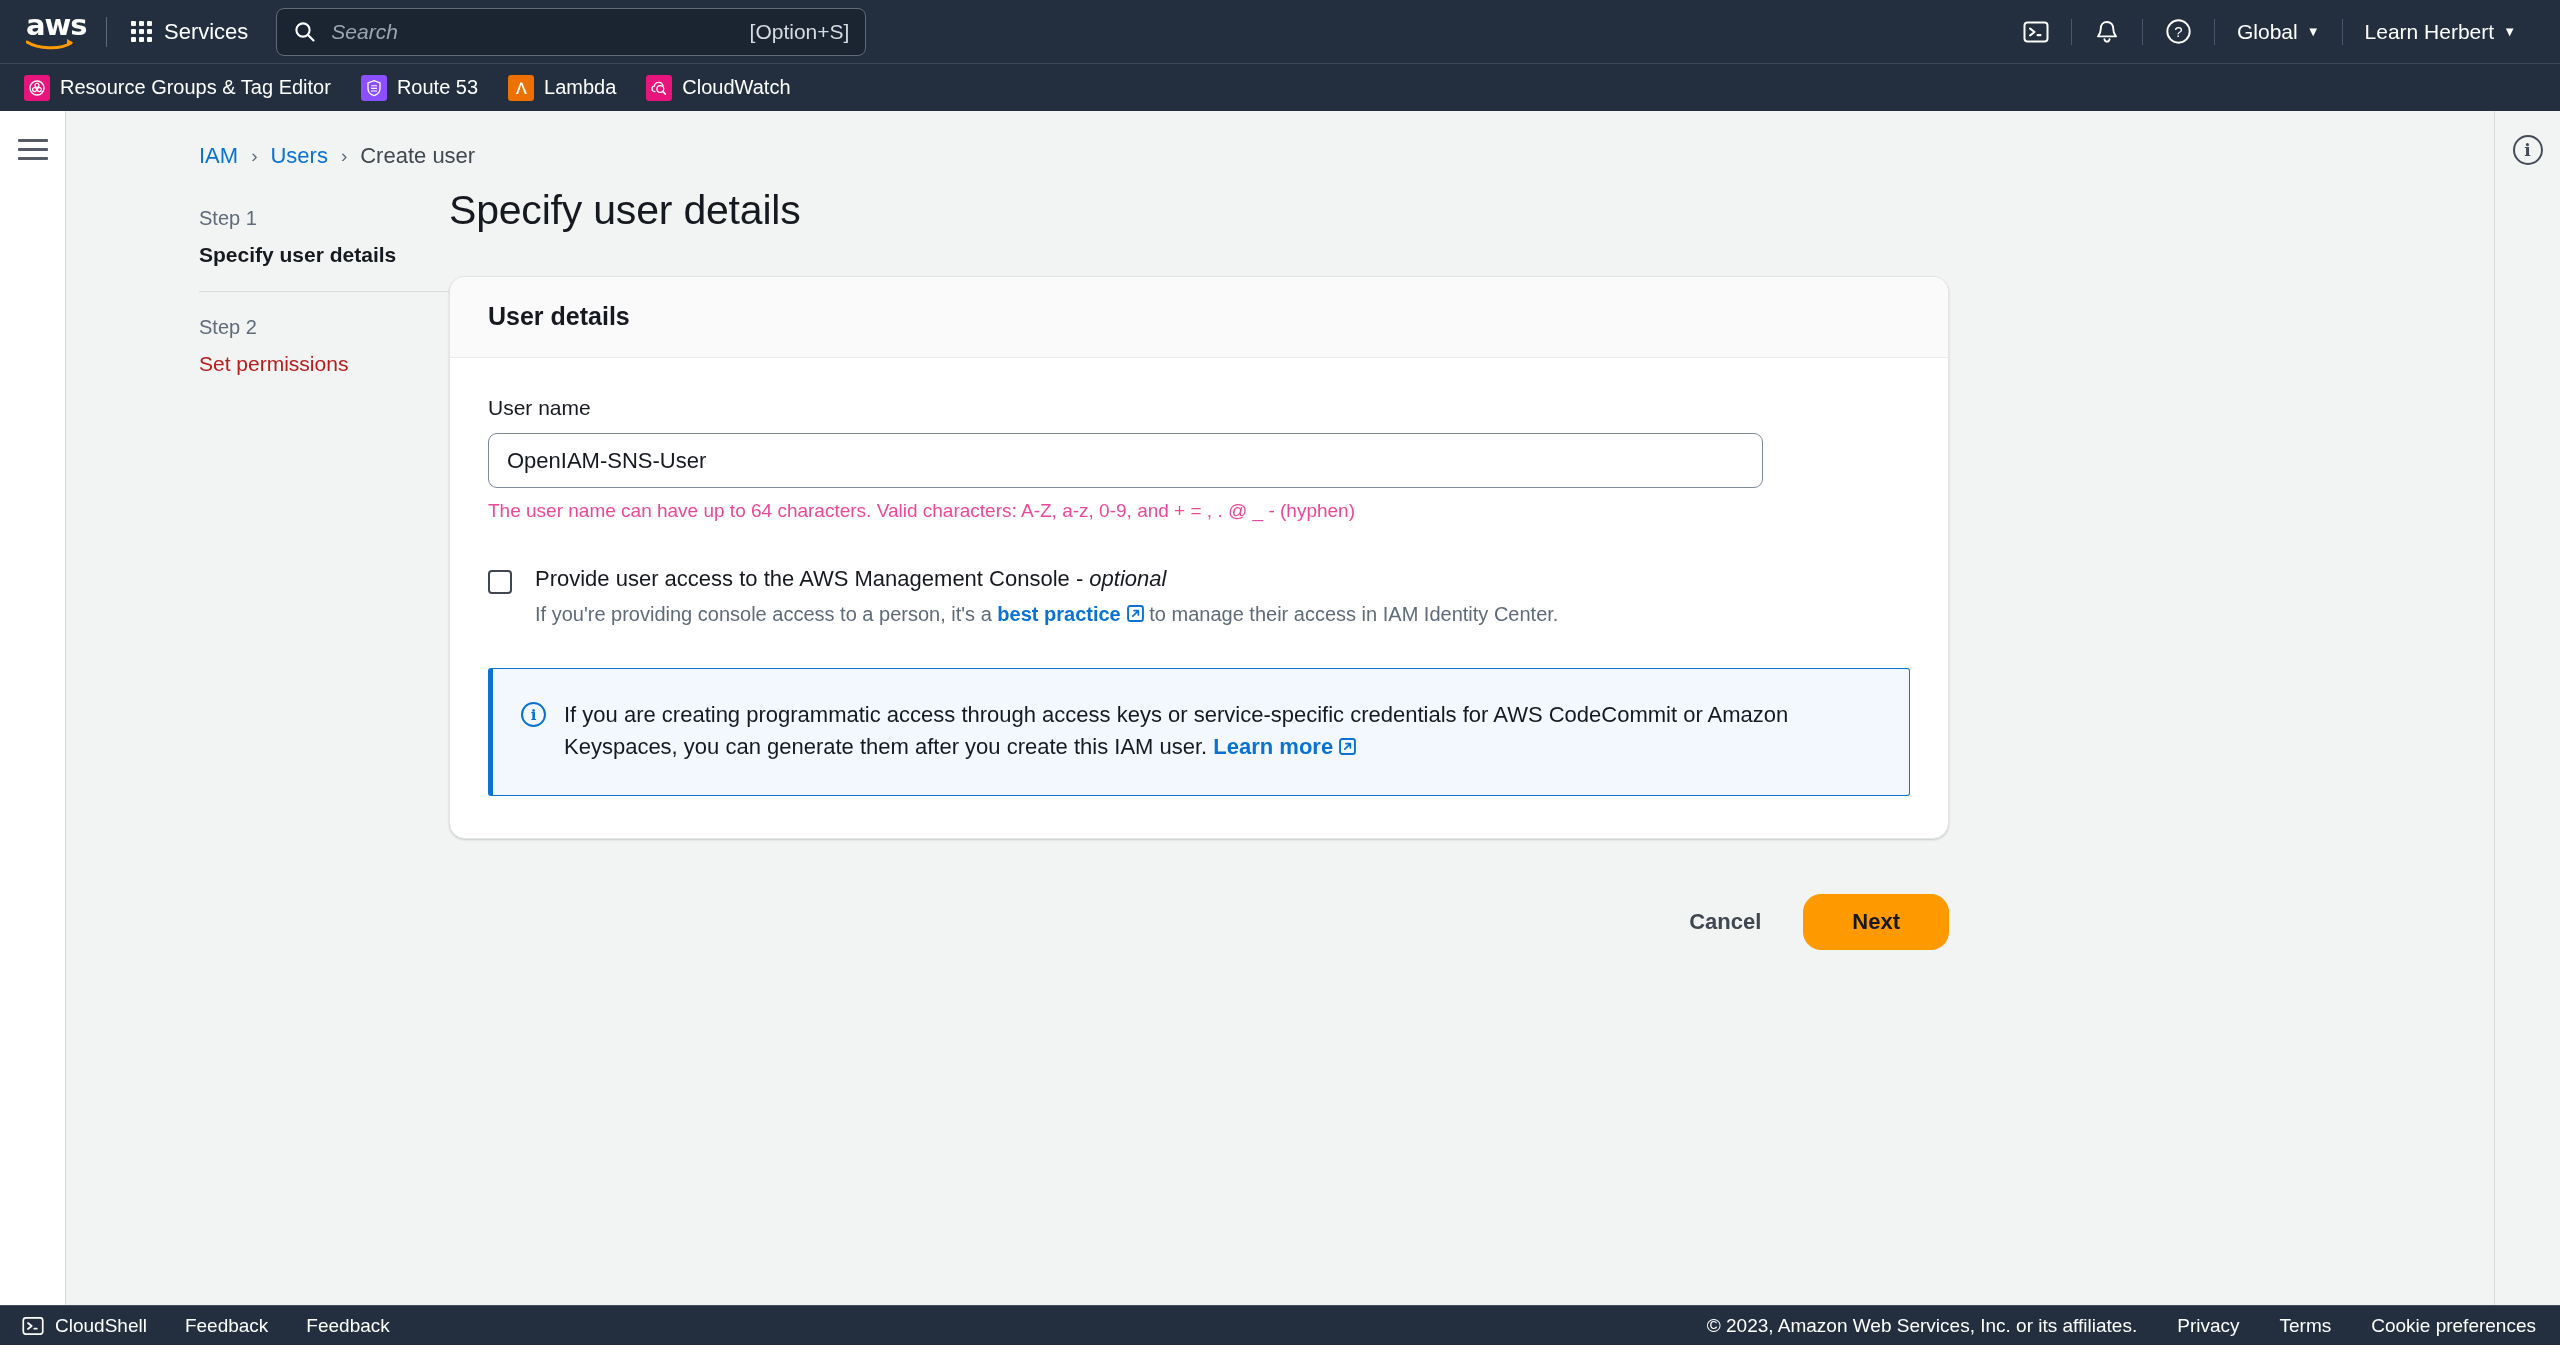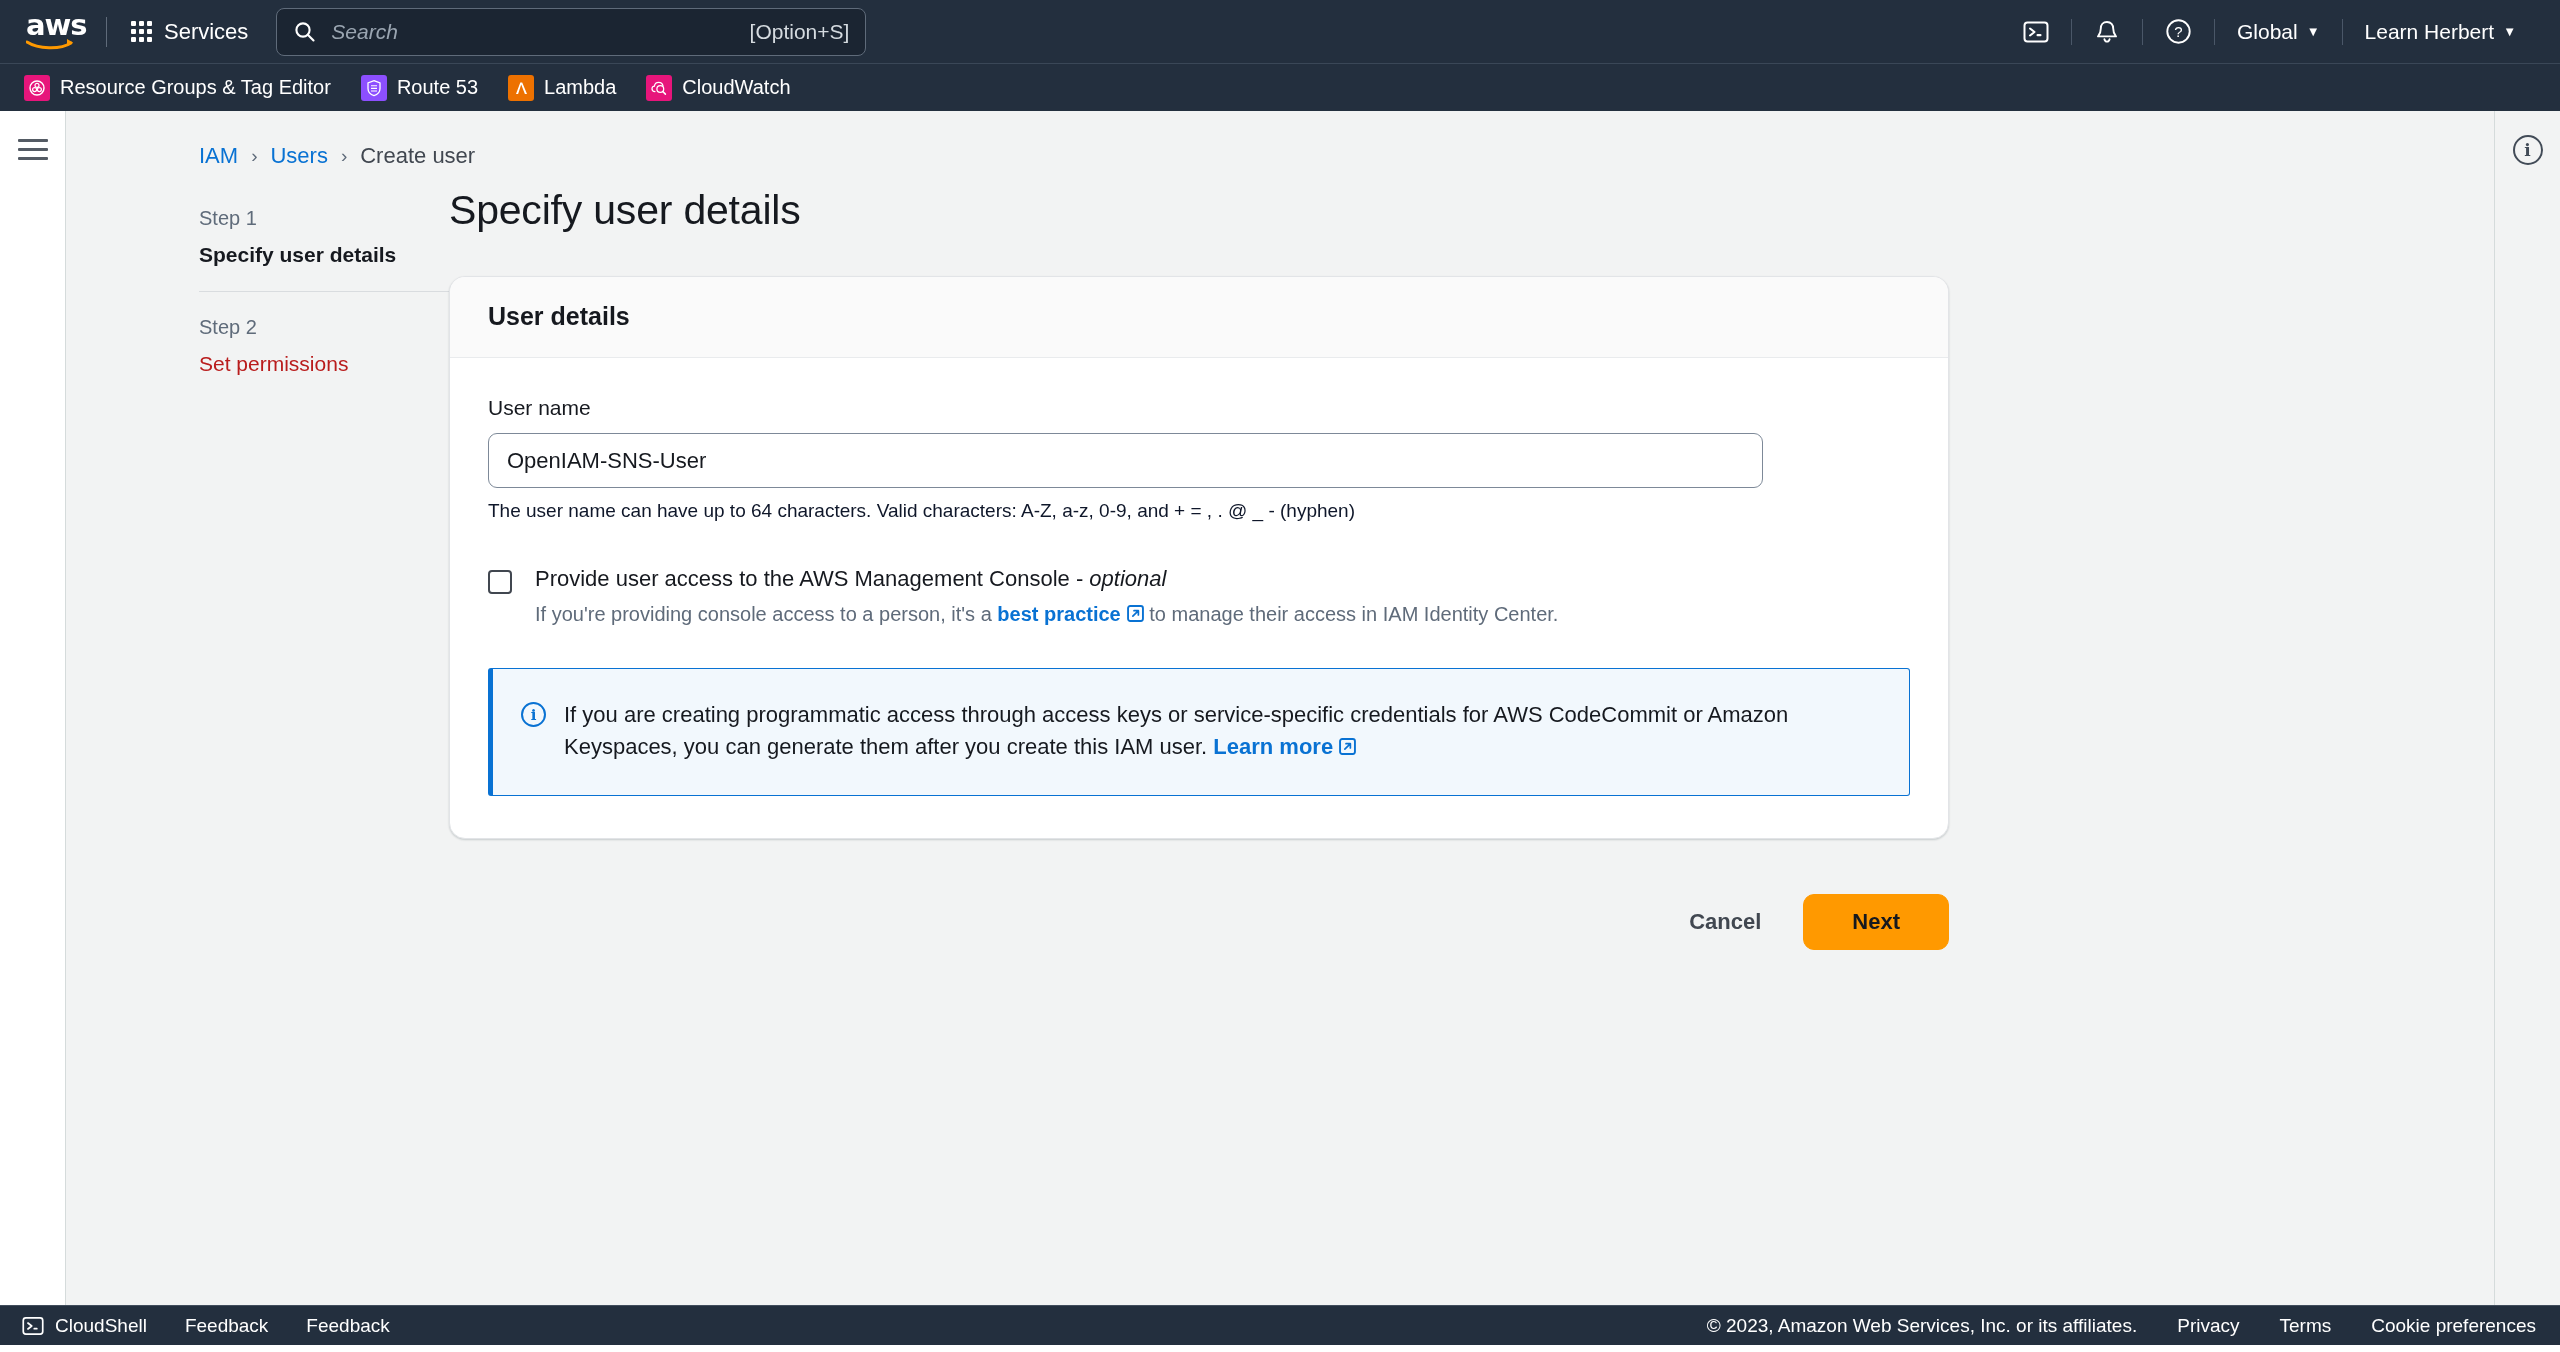--- a/index.html
+++ b/index.html
@@ -234,7 +234,7 @@
     outline: none;
     background: #ffffff;
   }
-  .helper { font-size: 19px; color: #0f172a; margin-top: 12px; }
+  .helper { font-size: 19px; color: #ec4899; margin-top: 12px; }
 
   .check-row { display: flex; margin-top: 44px; }
   .cbox {

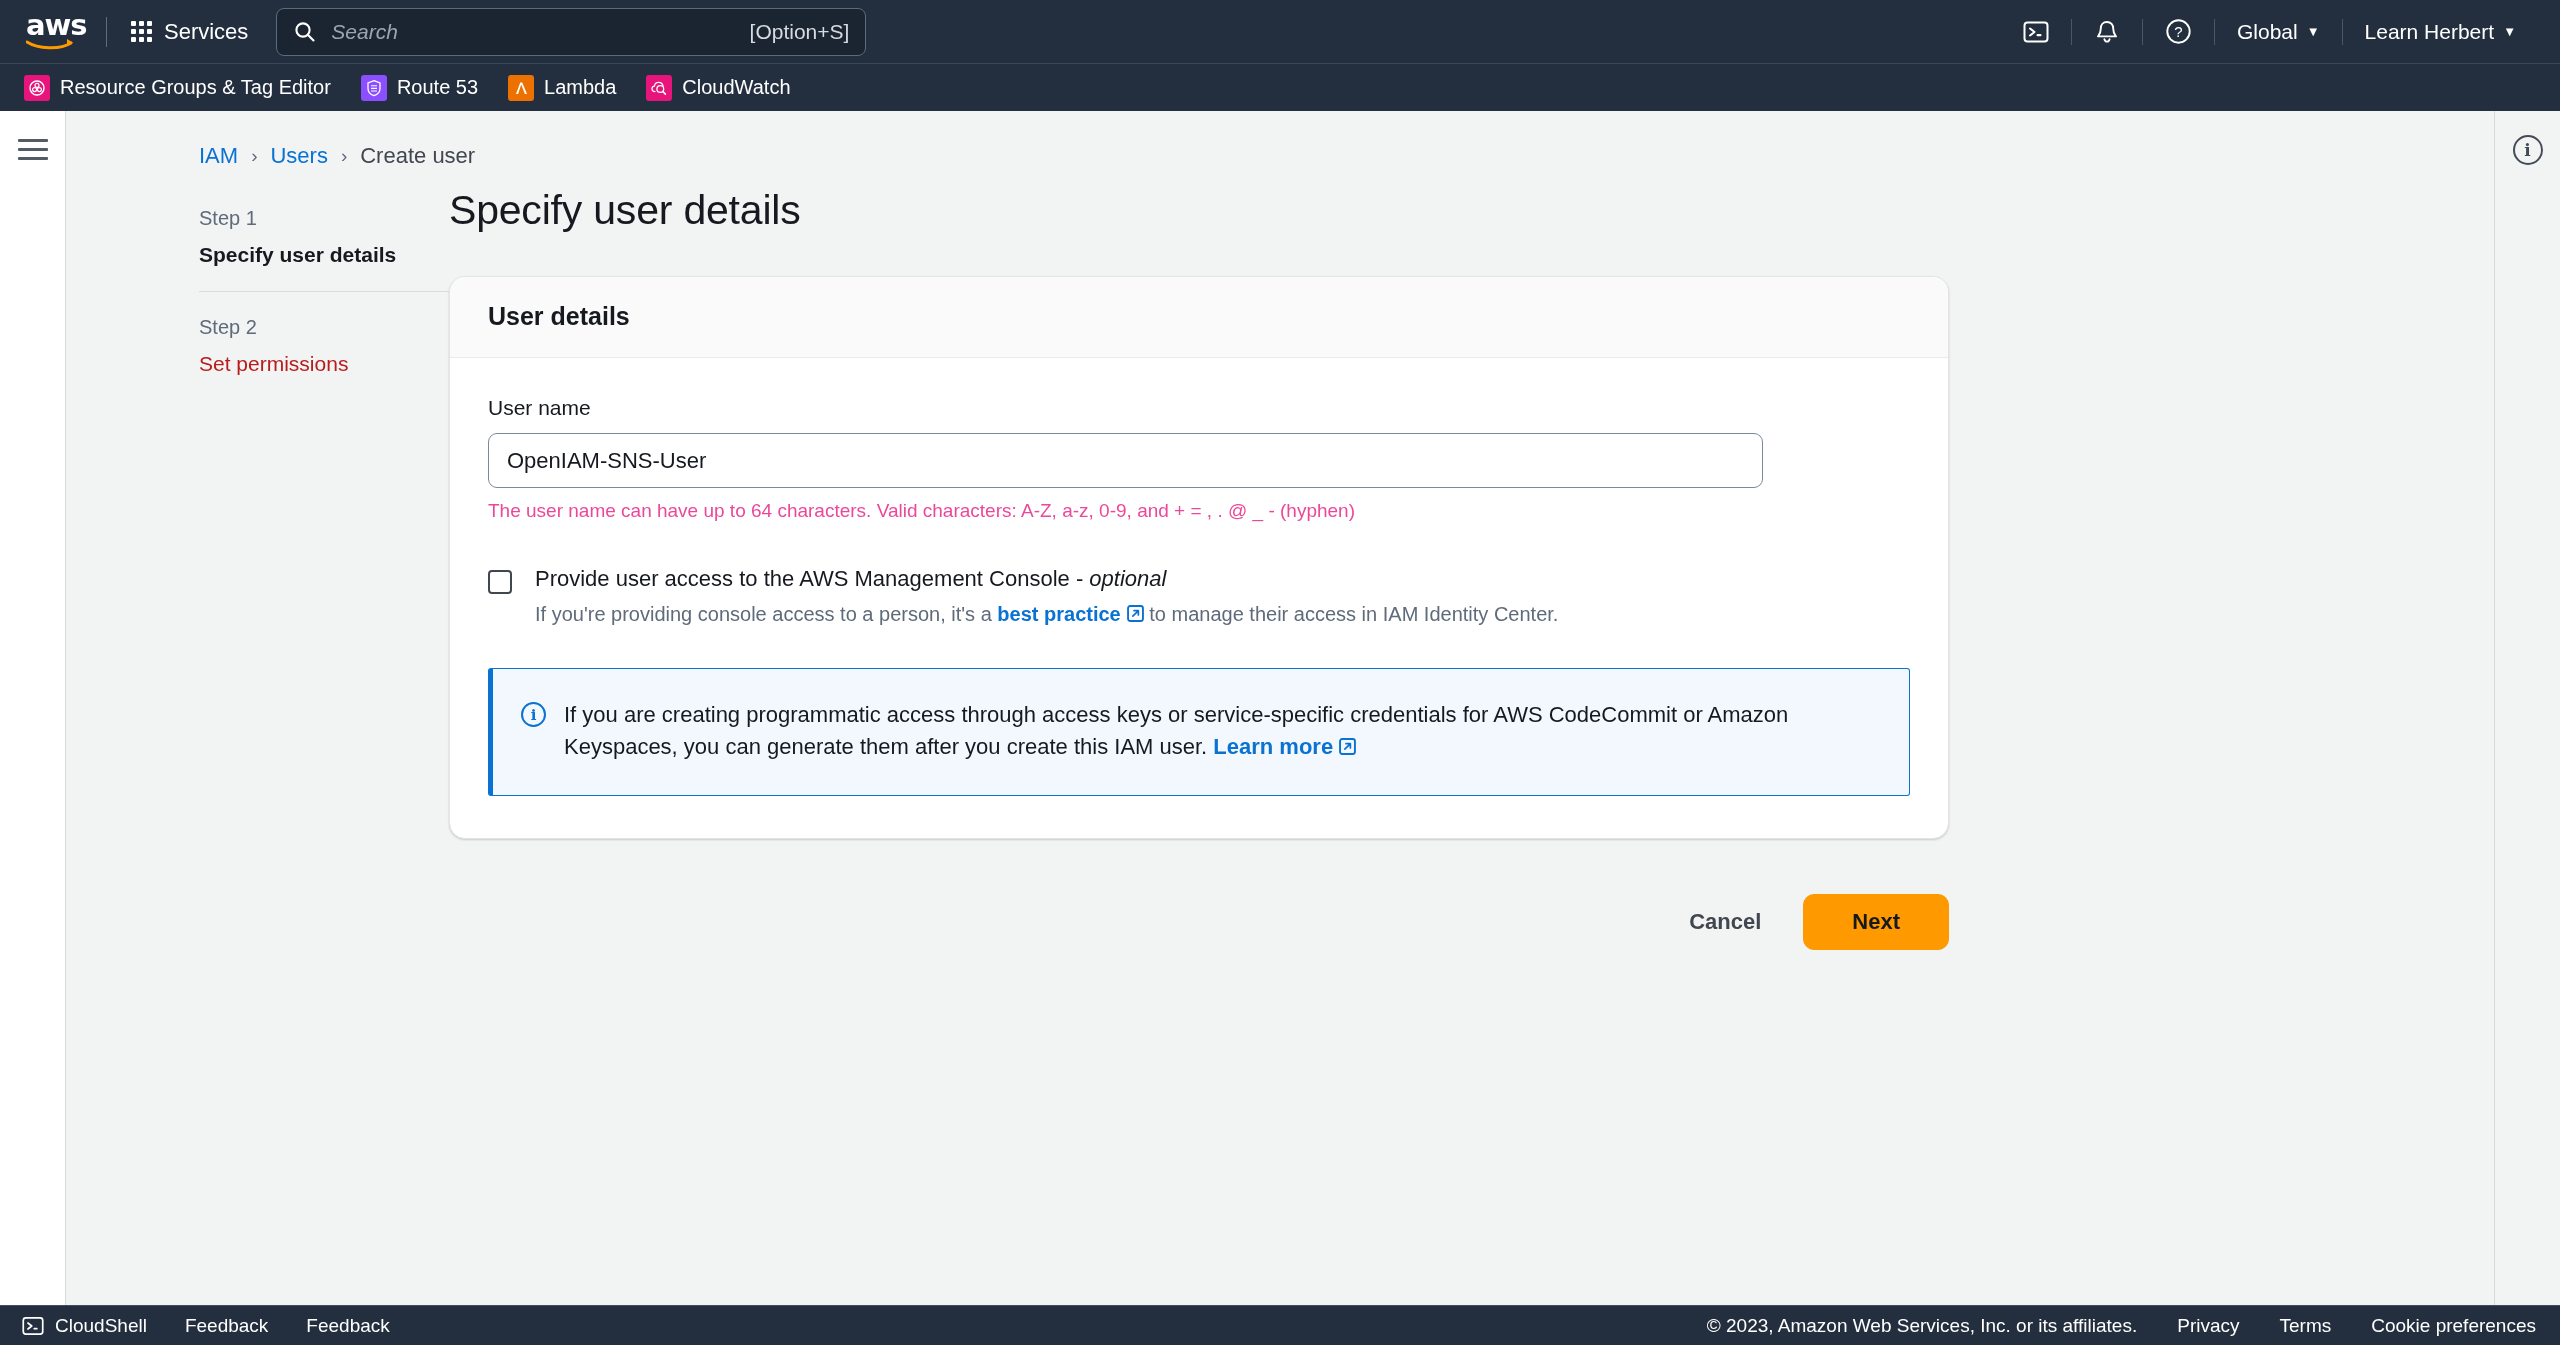--- a/index.html
+++ b/index.html
@@ -292,7 +292,7 @@
   }
   .btn-next {
     background: #ff9900; border: 1px solid #ff9900;
-    border-radius: 11px;
+    border-radius: 18px;
     color: #16191f; font-size: 22px; font-weight: bold;
     padding: 14px 48px; cursor: pointer;
     font-family: "Liberation Sans", sans-serif;

